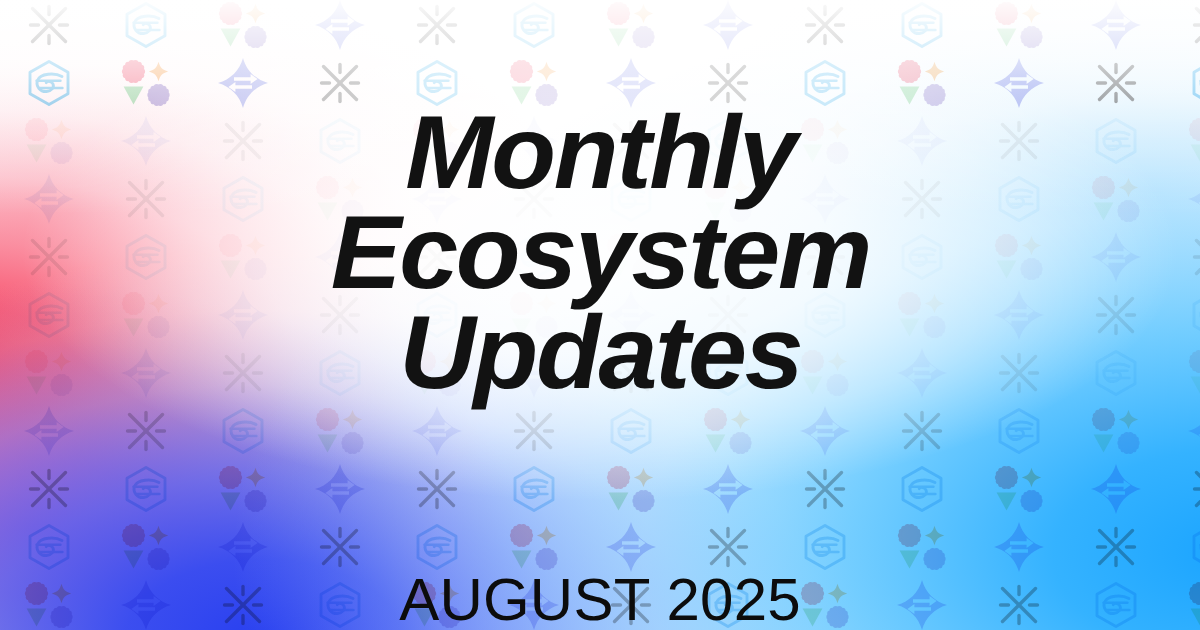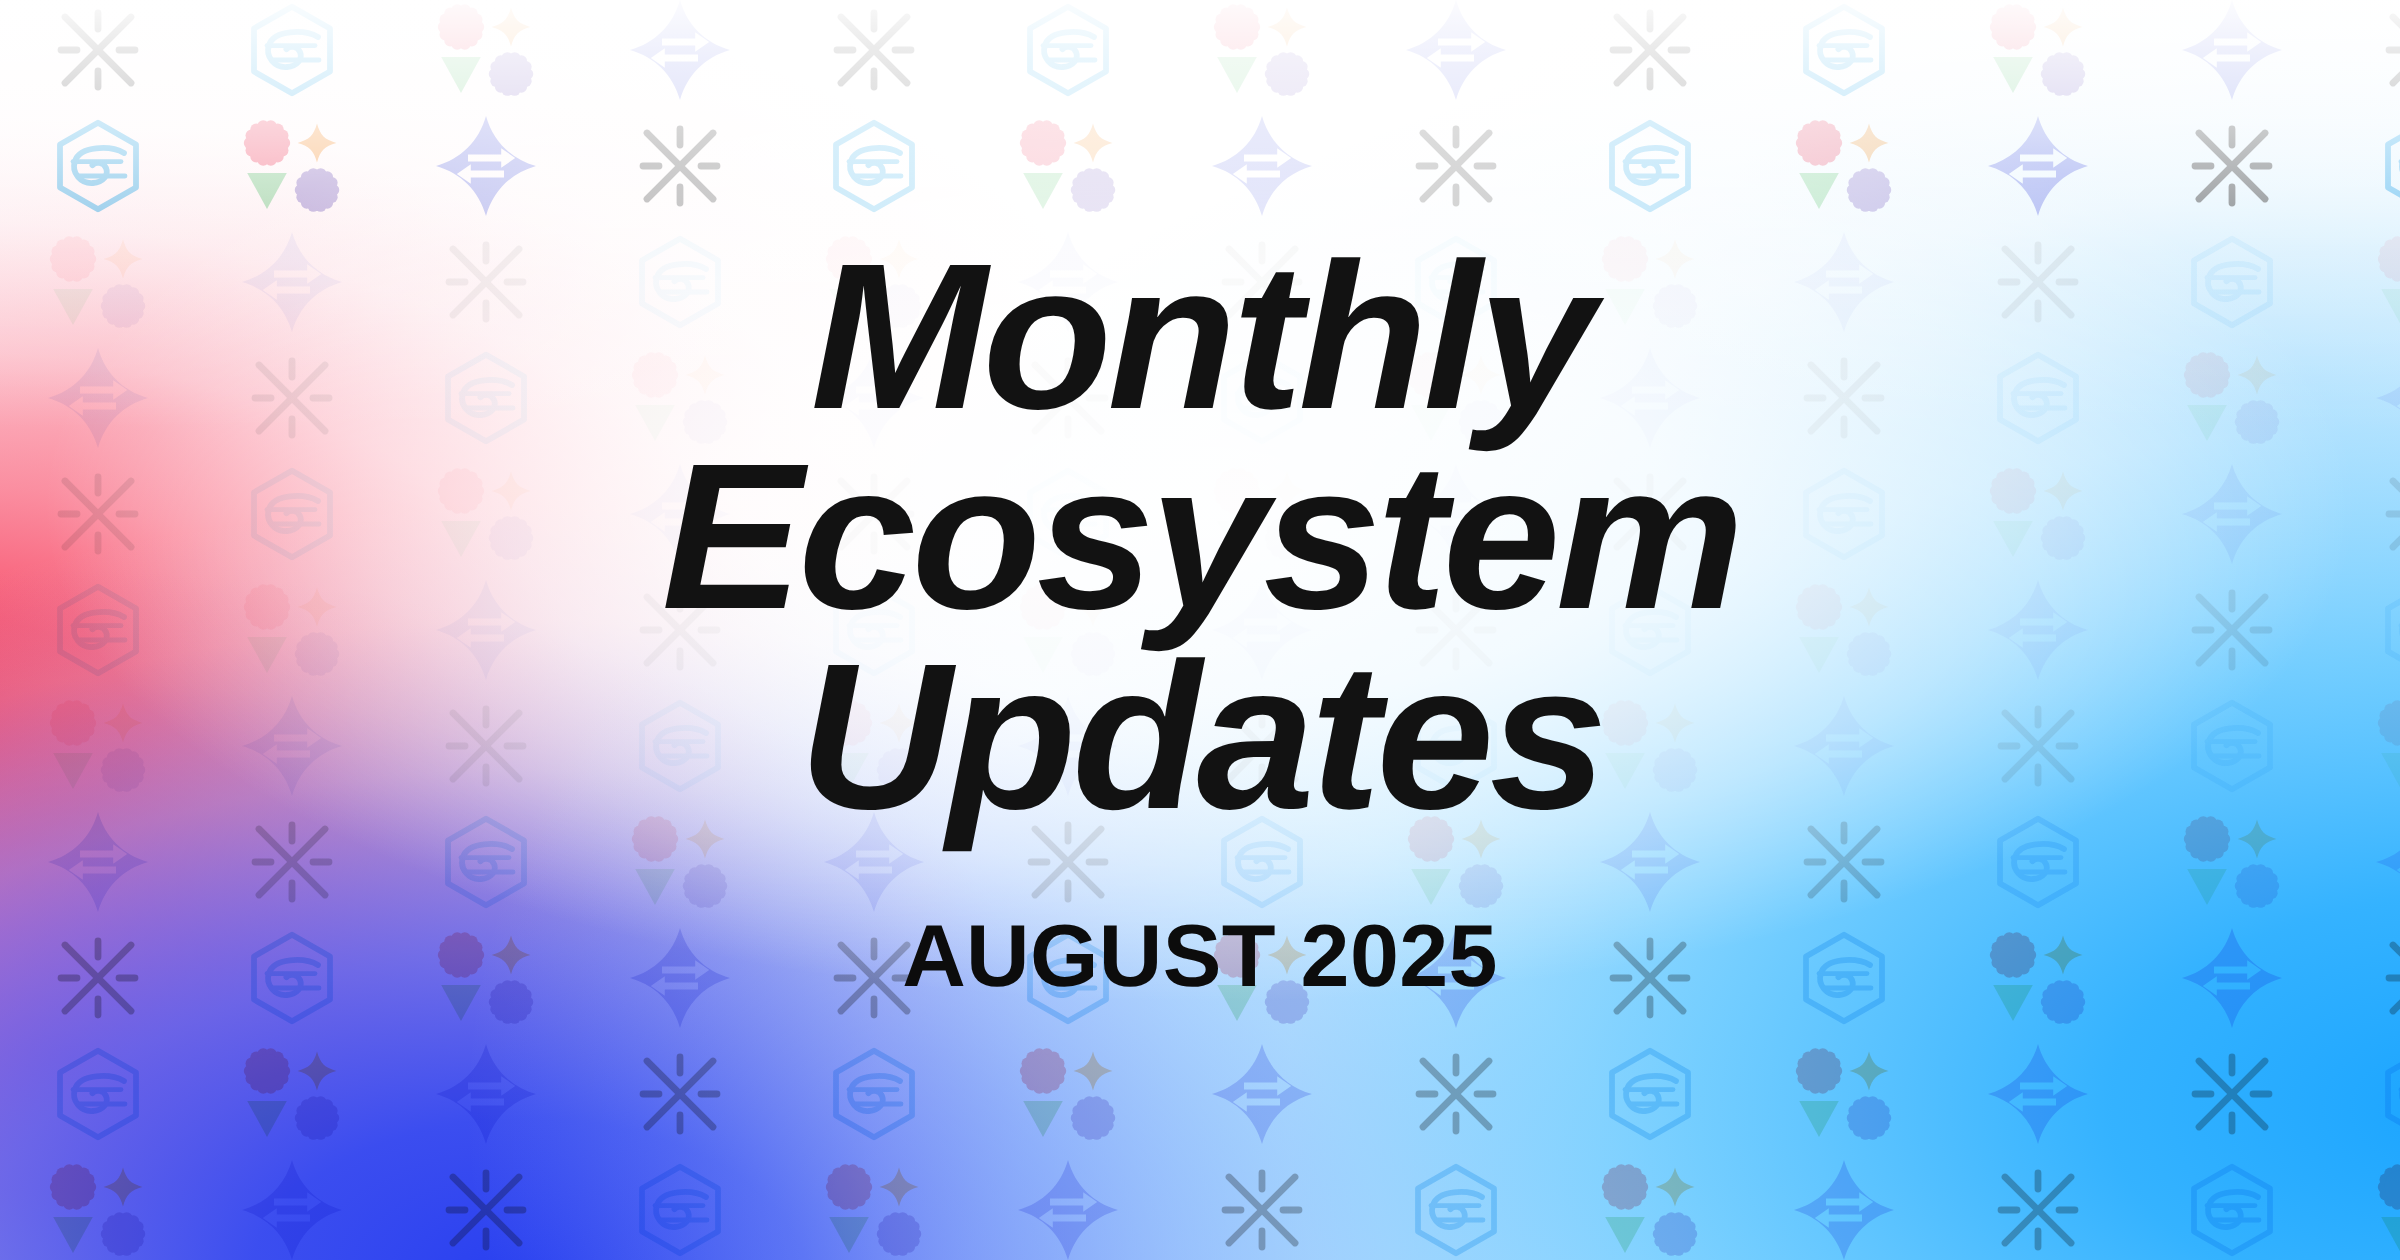--- a/index.html
+++ b/index.html
@@ -141,10 +141,9 @@
     display: flex;
     flex-direction: column;
     align-items: center;
-    justify-content: flex-start;
+    justify-content: space-between;
     padding-top: 104px;
     box-sizing: border-box;
-    margin-top: 16px;
   }
   #headline {
     margin: 0;

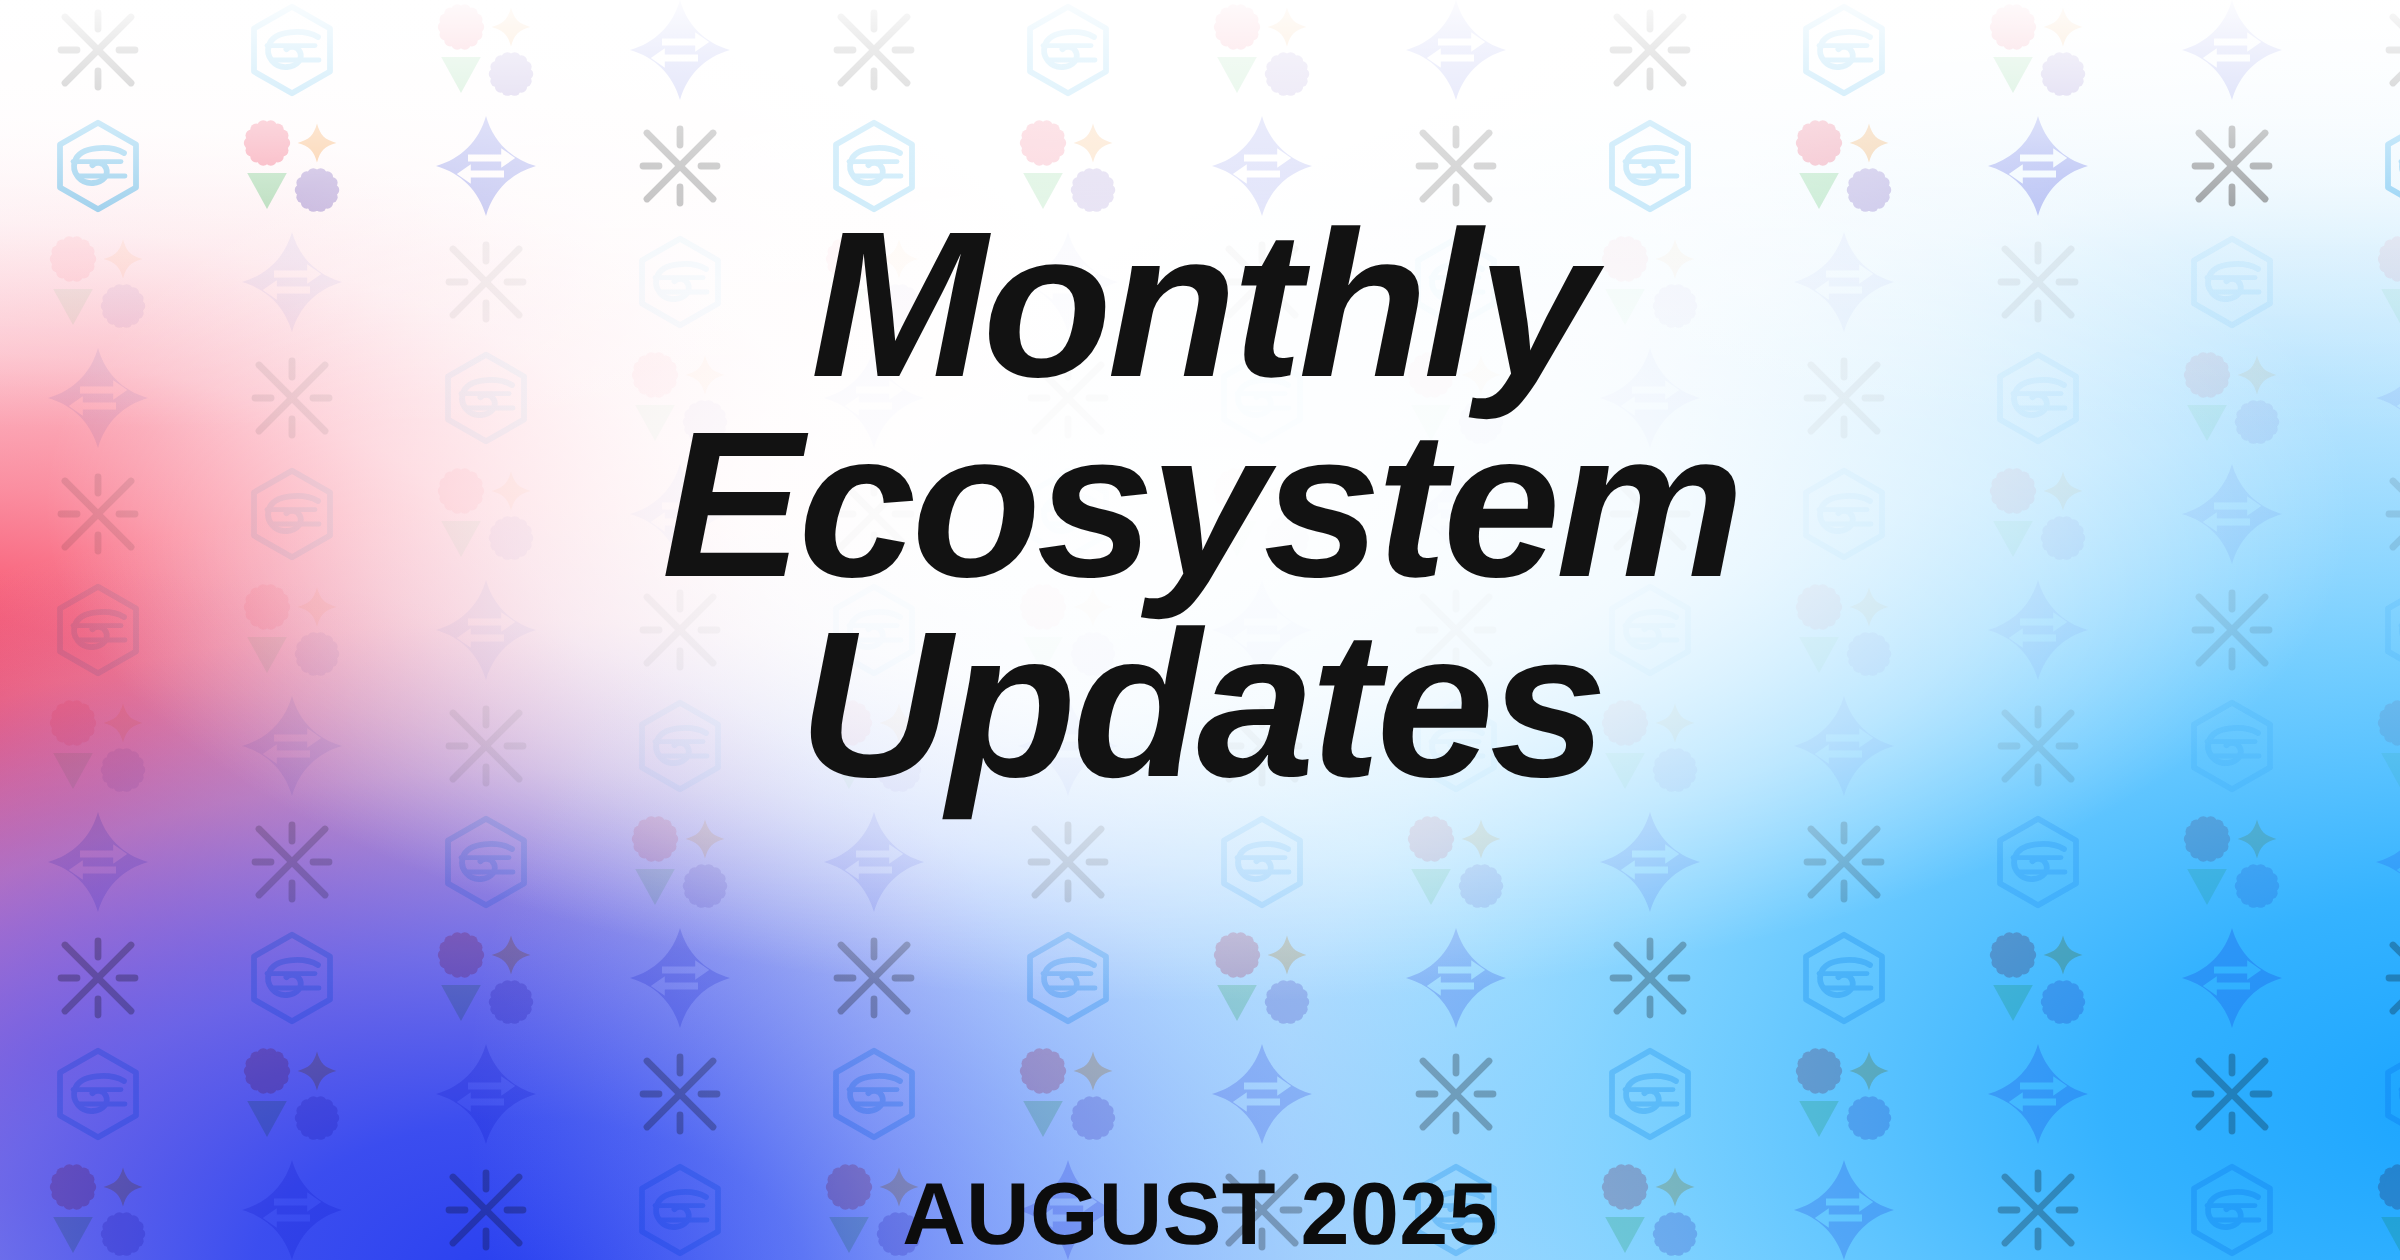--- a/index.html
+++ b/index.html
@@ -164,9 +164,9 @@
     margin-top: 38px;
     text-align: center;
     font-family: "Liberation Sans", sans-serif;
-    font-weight: 700;
+    font-weight: 400;
     font-style: normal;
-    font-size: 44px;
+    font-size: 60px;
     line-height: 1;
     letter-spacing: 0.004em;
     color: #0c0c0c;

